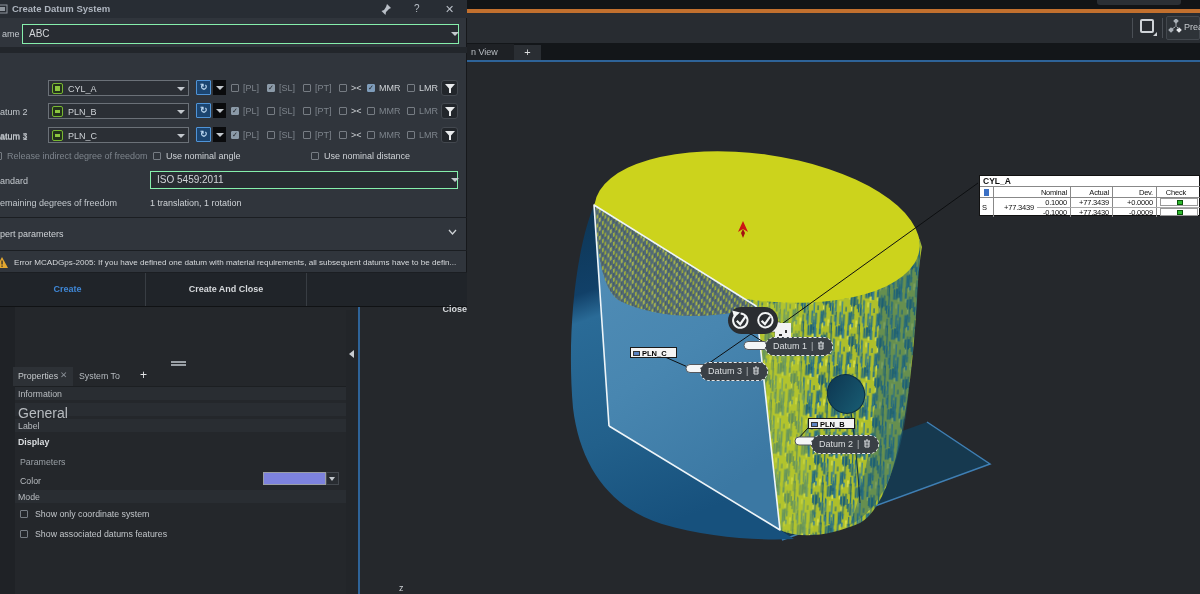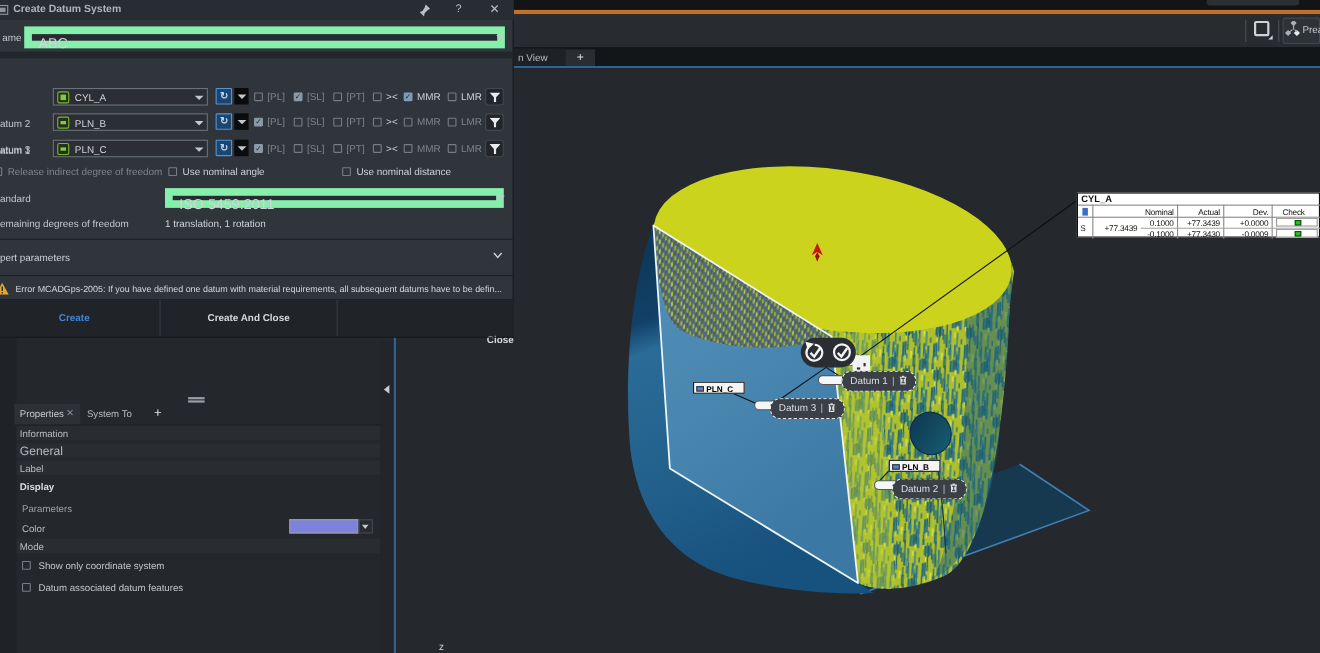--- a/index.html
+++ b/index.html
@@ -23,7 +23,7 @@
   #dialog { left:-10px; top:0; width:477px; height:307px; background:#30353c; font-size:9px; color:#ccd0d4; border-right:1px solid #16181b; }
   #dlgtitle { left:0; top:0; width:477px; height:18px; background:#282d34; color:#aeb5bf; font-size:9.5px; line-height:18px; font-weight:bold; }
   .lbl { color:#c3c8cd; font-size:9px; }
-  .field { background:#282c32; border:7px solid #86efac; color:#d2d5d9; font-size:13px; }
+  .field { background:#282c32; border:1px solid #86efac; color:#d2d5d9; font-size:10px; }
   .caret { width:0; height:0; border-left:4px solid transparent; border-right:4px solid transparent; border-top:4px solid #c3c8cd; }
   .cb { width:8px; height:8px; border:1px solid #767c83; border-radius:1px; background:transparent; }
   .cb.on { background:#8b9aa8; border-color:#8b9aa8; }

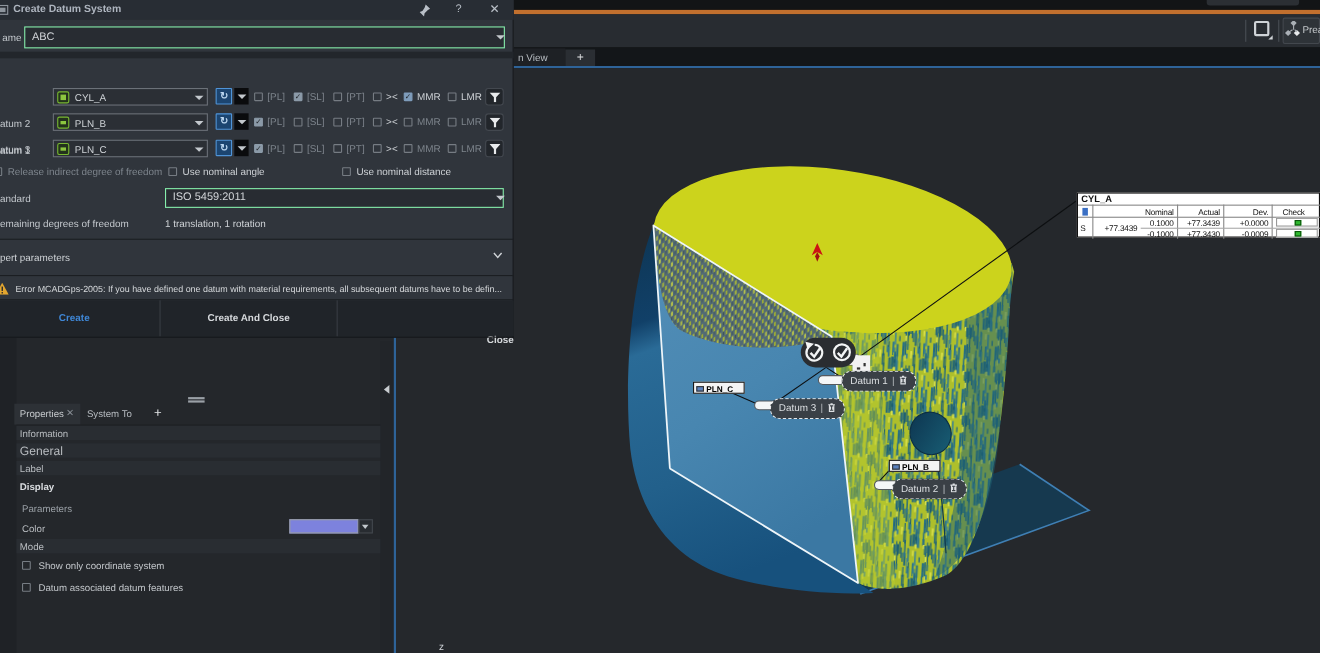--- a/index.html
+++ b/index.html
@@ -63,7 +63,7 @@
   <div class="abs" style="left:15px;top:387px;width:331px;height:13px;background:#292d32;"></div>
   <span class="abs" style="left:18px;top:389px;font-size:8.8px;color:#b8bcc0;">Information</span>
   <div class="abs" style="left:15px;top:403px;width:331px;height:13px;background:#292d32;"></div>
-  <span class="abs" style="left:18px;top:405px;font-size:11px;color:#b8bcc0;">General</span>
+  <span class="abs" style="left:18px;top:405px;font-size:14px;color:#b8bcc0;">General</span>
   <div class="abs" style="left:15px;top:419px;width:331px;height:13px;background:#292d32;"></div>
   <span class="abs" style="left:18px;top:421px;font-size:8.8px;color:#b8bcc0;">Label</span>
   <span class="abs" style="left:18px;top:437px;font-size:8.8px;color:#dadde0;font-weight:bold;">Display</span>

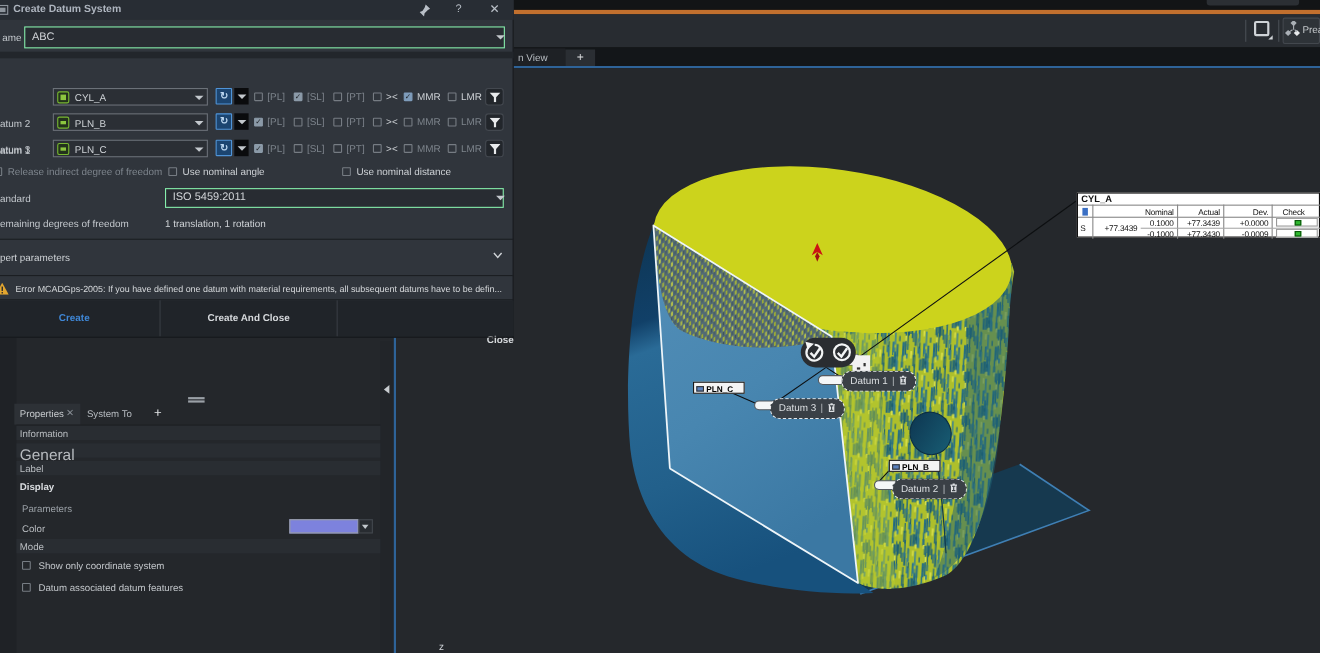--- a/index.html
+++ b/index.html
@@ -77,7 +77,7 @@
   <div class="abs cb" style="left:20px;top:510px;"></div>
   <span class="abs" style="left:35px;top:509px;font-size:8.8px;color:#c2c6ca;">Show only coordinate system</span>
   <div class="abs cb" style="left:20px;top:530px;"></div>
-  <span class="abs" style="left:35px;top:529px;font-size:8.8px;color:#c2c6ca;">Datum associated datum features</span>
+  <span class="abs" style="left:35px;top:529px;font-size:8.8px;color:#c2c6ca;">Show associated datums features</span>
 
   <div class="abs" style="left:346px;top:310px;width:12px;height:284px;background:#222529;"></div>
   <div class="abs" style="left:349px;top:350px;width:0;height:0;border-top:4px solid transparent;border-bottom:4px solid transparent;border-right:5px solid #c8ccd0;"></div>

